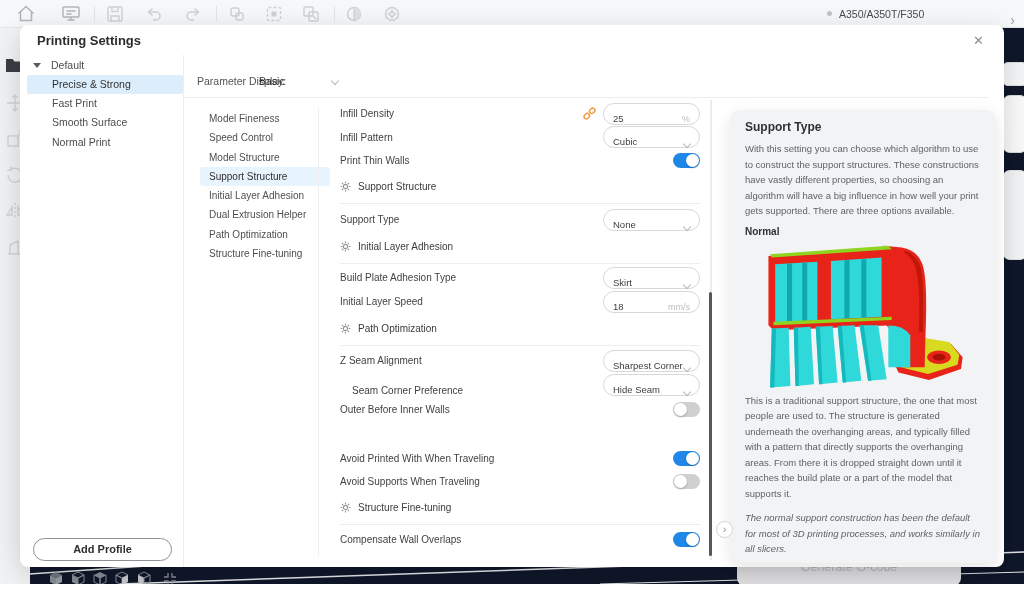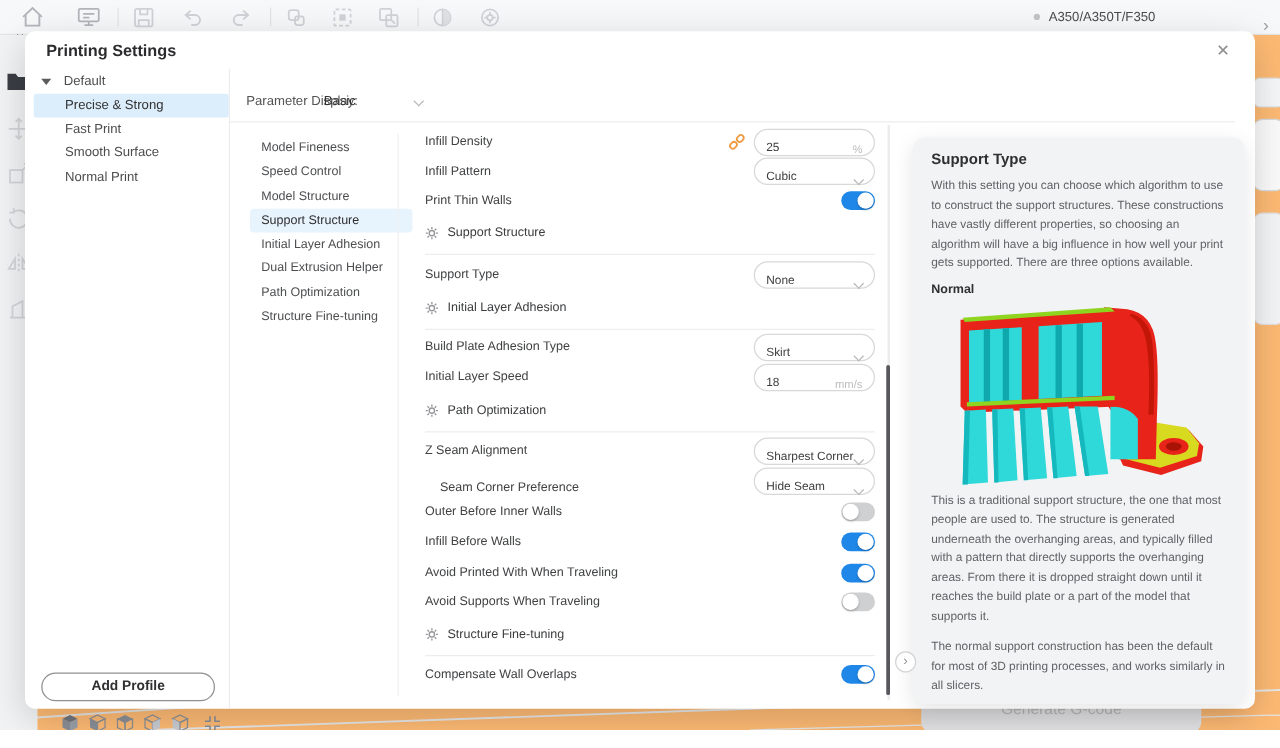--- a/index.html
+++ b/index.html
@@ -5,7 +5,7 @@
   * { margin:0; padding:0; box-sizing:border-box; }
   html,body { width:1024px; height:598px; }
   body { font-family:"Liberation Sans", sans-serif; overflow:hidden; }
-  .screen { position:relative; width:1024px; height:584px; background:#fdba74; overflow:hidden; }
+  .screen { position:relative; width:1024px; height:584px; background:#0f172a; overflow:hidden; }
 
   
   .topbar { position:absolute; left:0; top:0; right:0; height:28px; background:#f7f8f9; border-bottom:1px solid #e4e5e7; z-index:2; }

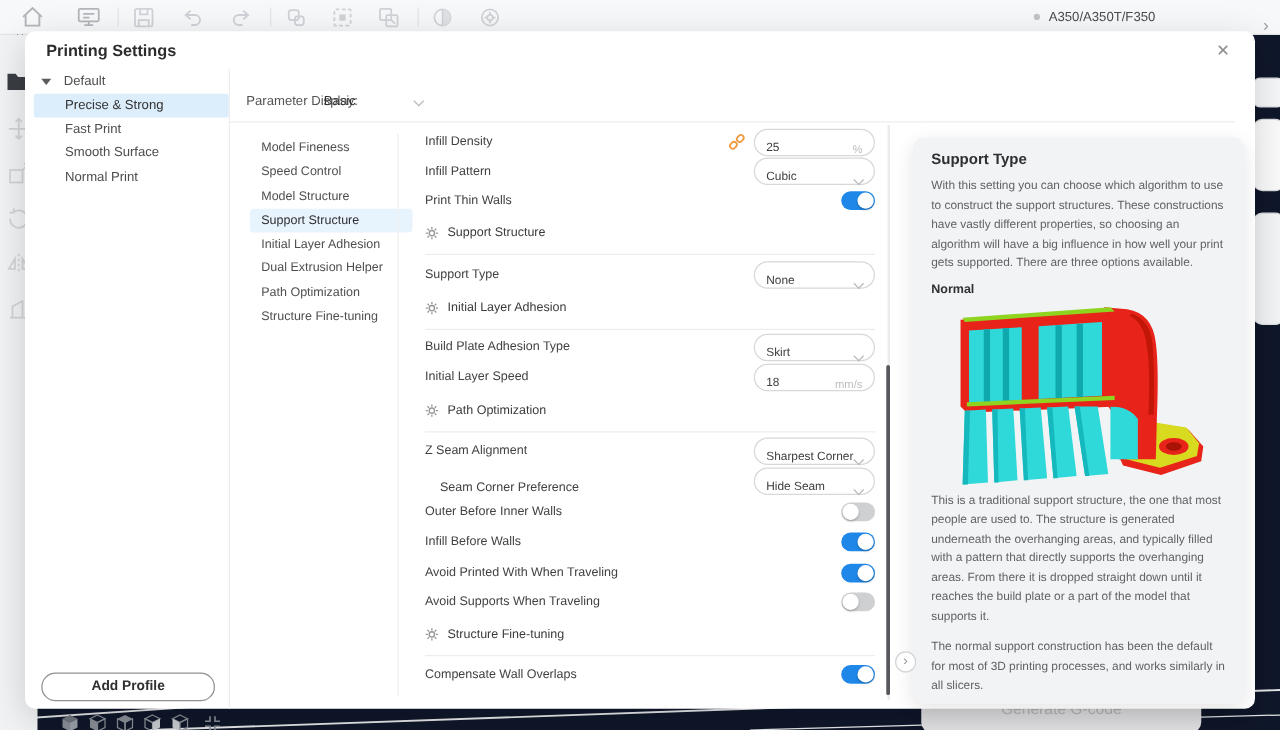--- a/index.html
+++ b/index.html
@@ -423,12 +423,6 @@
           </span>
       </div>
 
-      <div class="srow" style="top:397.5px">
-        <span class="slabel">Infill Before Walls</span>
-        <span class="ctlwrap">
-            <span class="toggle on"></span>
-          </span>
-      </div>
 
       <div class="srow" style="top:422px">
         <span class="slabel">Avoid Printed With When Traveling</span>

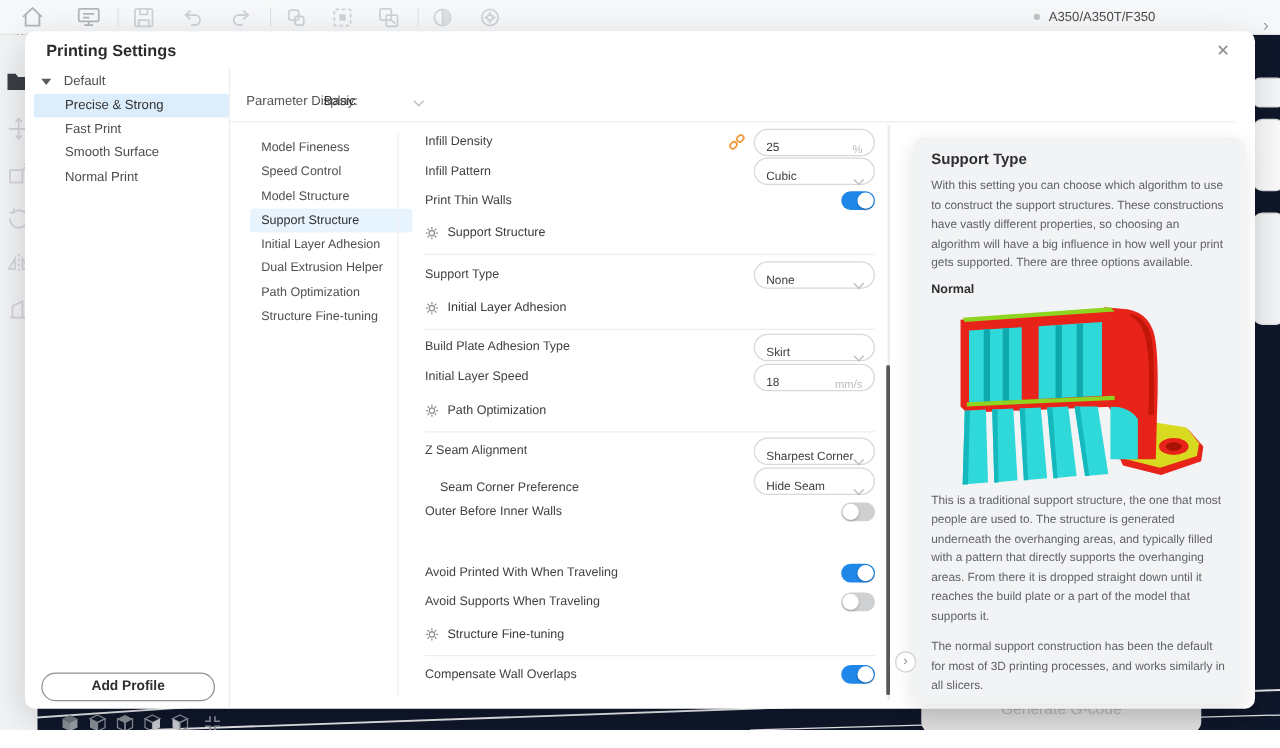--- a/index.html
+++ b/index.html
@@ -92,7 +92,7 @@
   .tt-sub { font-size:10px; font-weight:bold; color:#2f3032; margin-top:7px; }
   .tt-fig { width:236px; height:152px; margin:2px 0 2px 0; }
   .tt-fig svg { width:100%; height:100%; }
-  .tt-body2 { margin-top:9px; }
+  .tt-body2 { margin-top:9px;font-style:italic; }
   .collapse-btn { position:absolute; left:696px; top:496px; width:17px; height:17px; border-radius:50%; background:#fff;
     border:1px solid #d3d4d6; color:#8f9193; font-size:11px; line-height:15px; text-align:center; z-index:6; }
 

